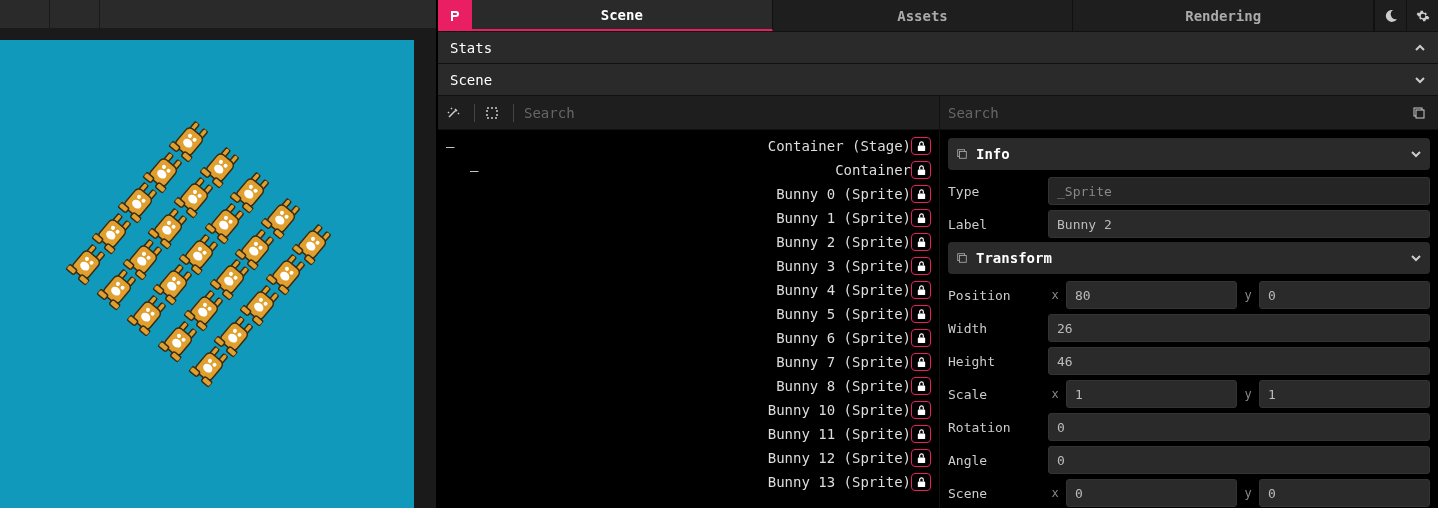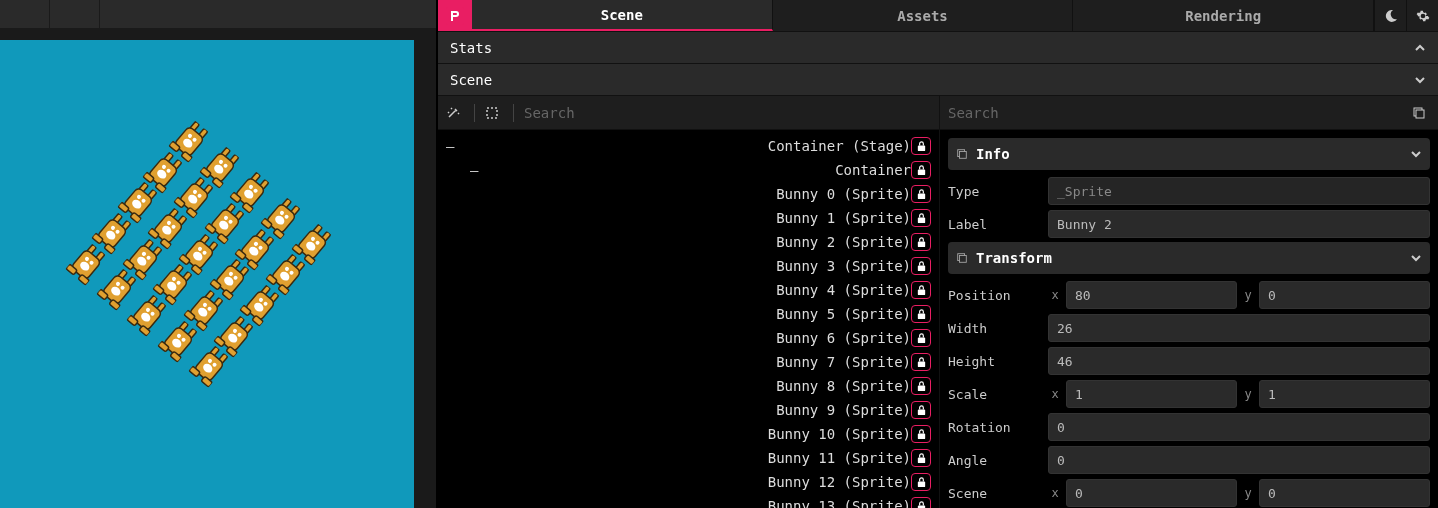--- a/index.html
+++ b/index.html
@@ -816,17 +816,6 @@
           <div class="tree-row">
             <span style="width:48px"></span>
             <span class="tree-toggle"></span>
-            <span class="tree-label">Bunny 9 (Sprite)</span>
-            <span class="lock">
-              <svg width="11" height="11" viewBox="0 0 12 12">
-                <rect x="2" y="5" width="8" height="6" rx="1" fill="#fff"></rect>
-                <path d="M4 5 V3 a2 2 0 0 1 4 0 V5" stroke="#fff" stroke-width="1.3" fill="none"></path>
-              </svg>
-            </span>
-          </div>
-          <div class="tree-row">
-            <span style="width:48px"></span>
-            <span class="tree-toggle"></span>
             <span class="tree-label">Bunny 10 (Sprite)</span>
             <span class="lock">
               <svg width="11" height="11" viewBox="0 0 12 12">

